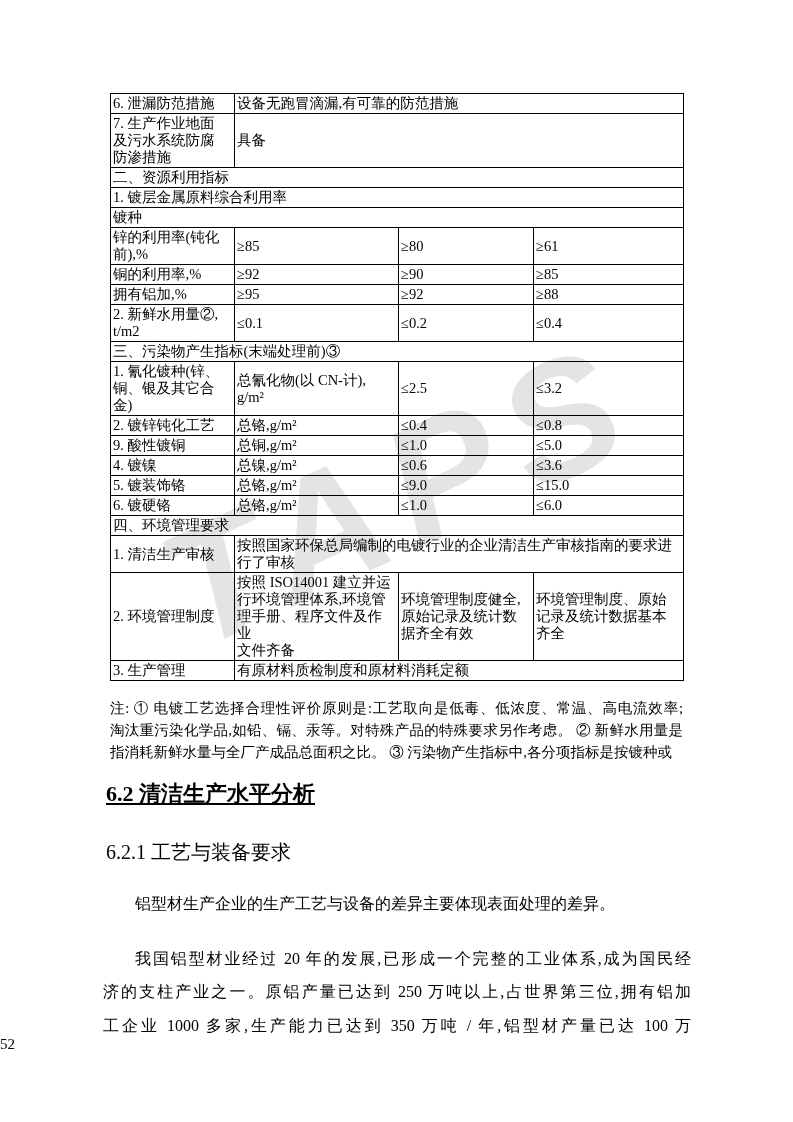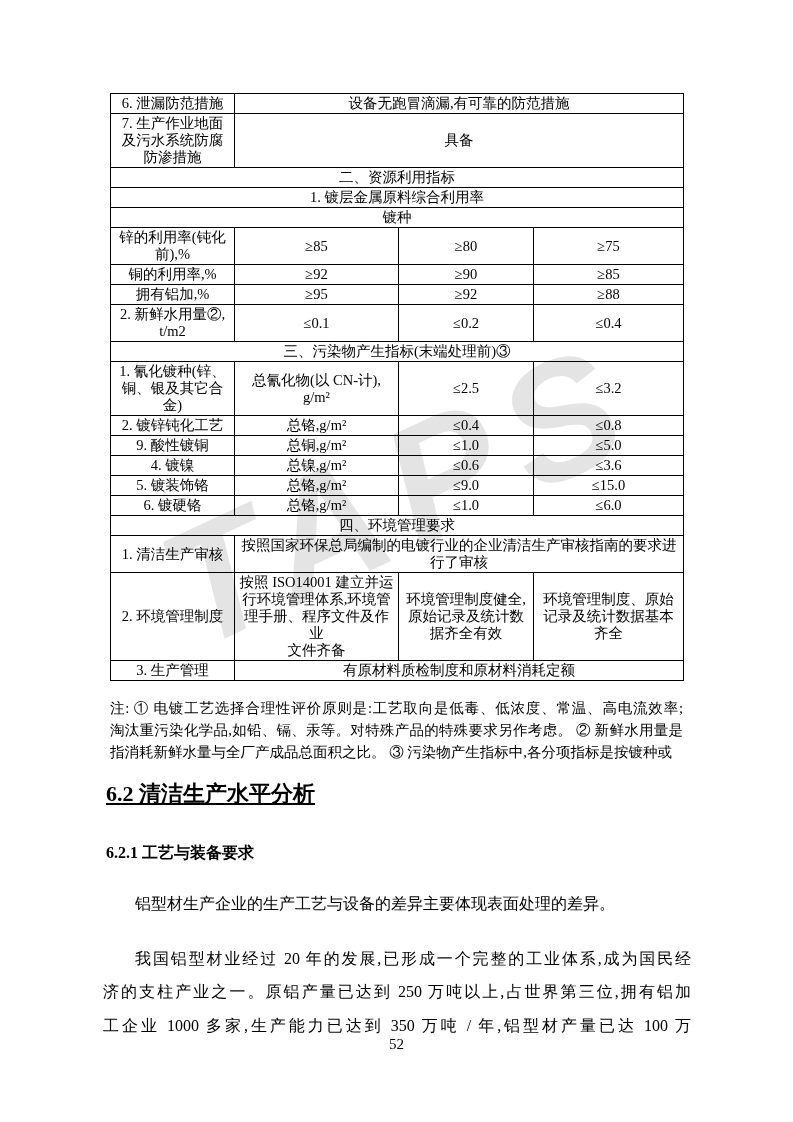--- a/index.html
+++ b/index.html
@@ -31,7 +31,6 @@
   }
   table.std td{
     border:1px solid #000;
-    text-align:center;
     vertical-align:middle;
     font-size:14.5px;
     line-height:17px;

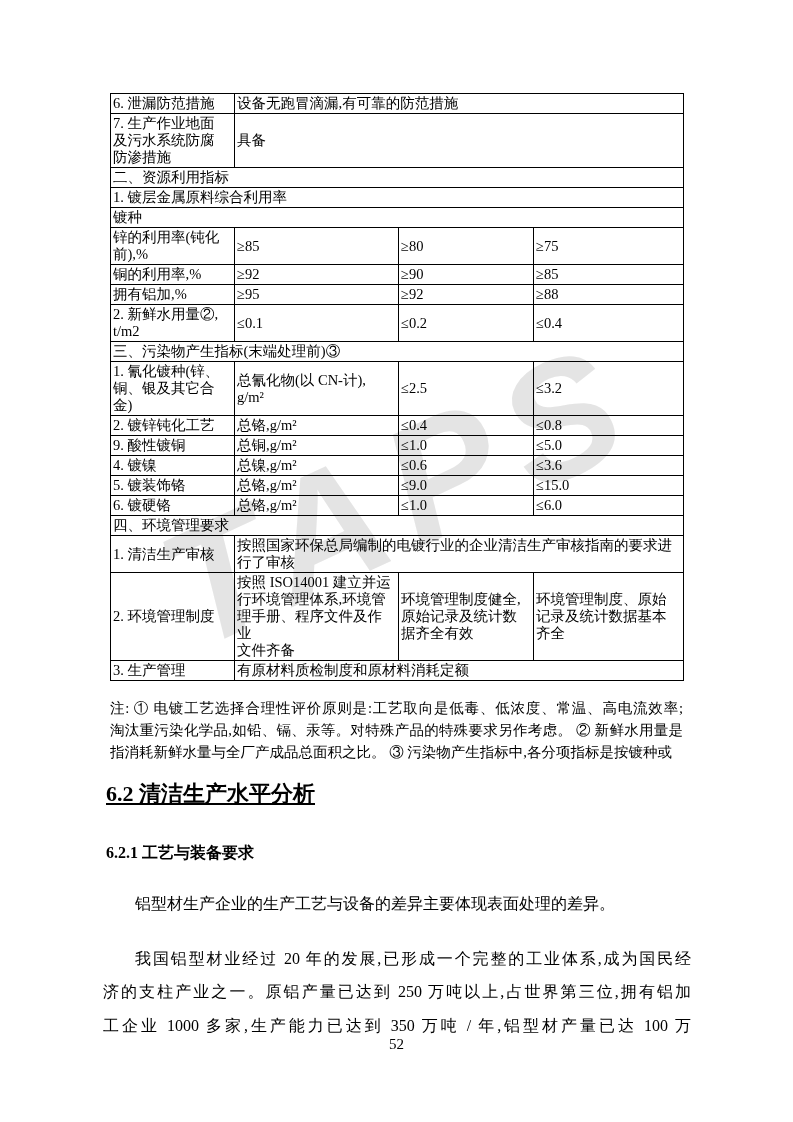--- a/index.html
+++ b/index.html
@@ -111,7 +111,7 @@
 前),%</td>
             <td>≥85</td>
             <td>≥80</td>
-            <td>≥75</td>
+            <td>≥61</td>
           </tr>
           <tr>
             <td>铜的利用率,%</td>

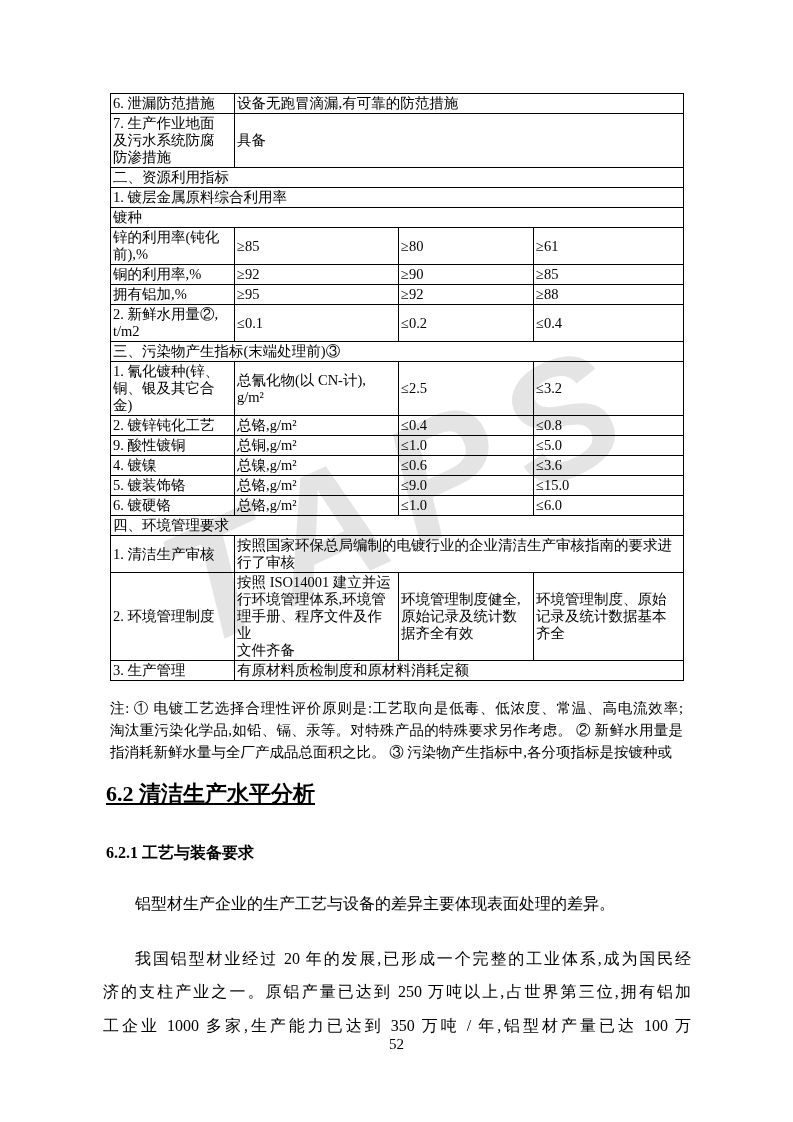--- a/index.html
+++ b/index.html
@@ -52,7 +52,7 @@
   }
   .h2{
     margin:30px 0 0 3px;
-    font-size:16px;font-weight:bold;line-height:27px;
+    font-size:20px;font-weight:normal;line-height:27px;
   }
   .body-text{
     margin:20px 0 0 0;

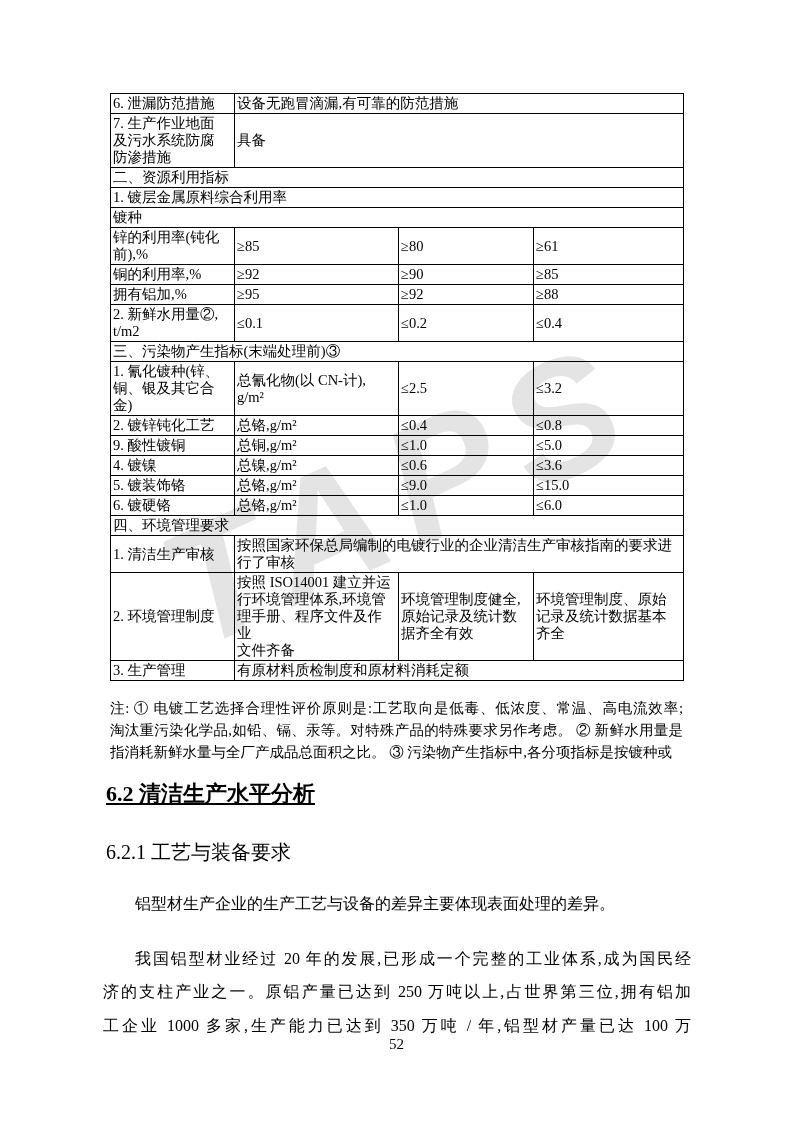--- a/index.html
+++ b/index.html
@@ -65,7 +65,7 @@
   .page-number{
     position:absolute;
     left:0;right:0;top:1036px;
-    text-align:center;
+    text-align:left;
     font-size:15px;
     z-index:1;
   }

